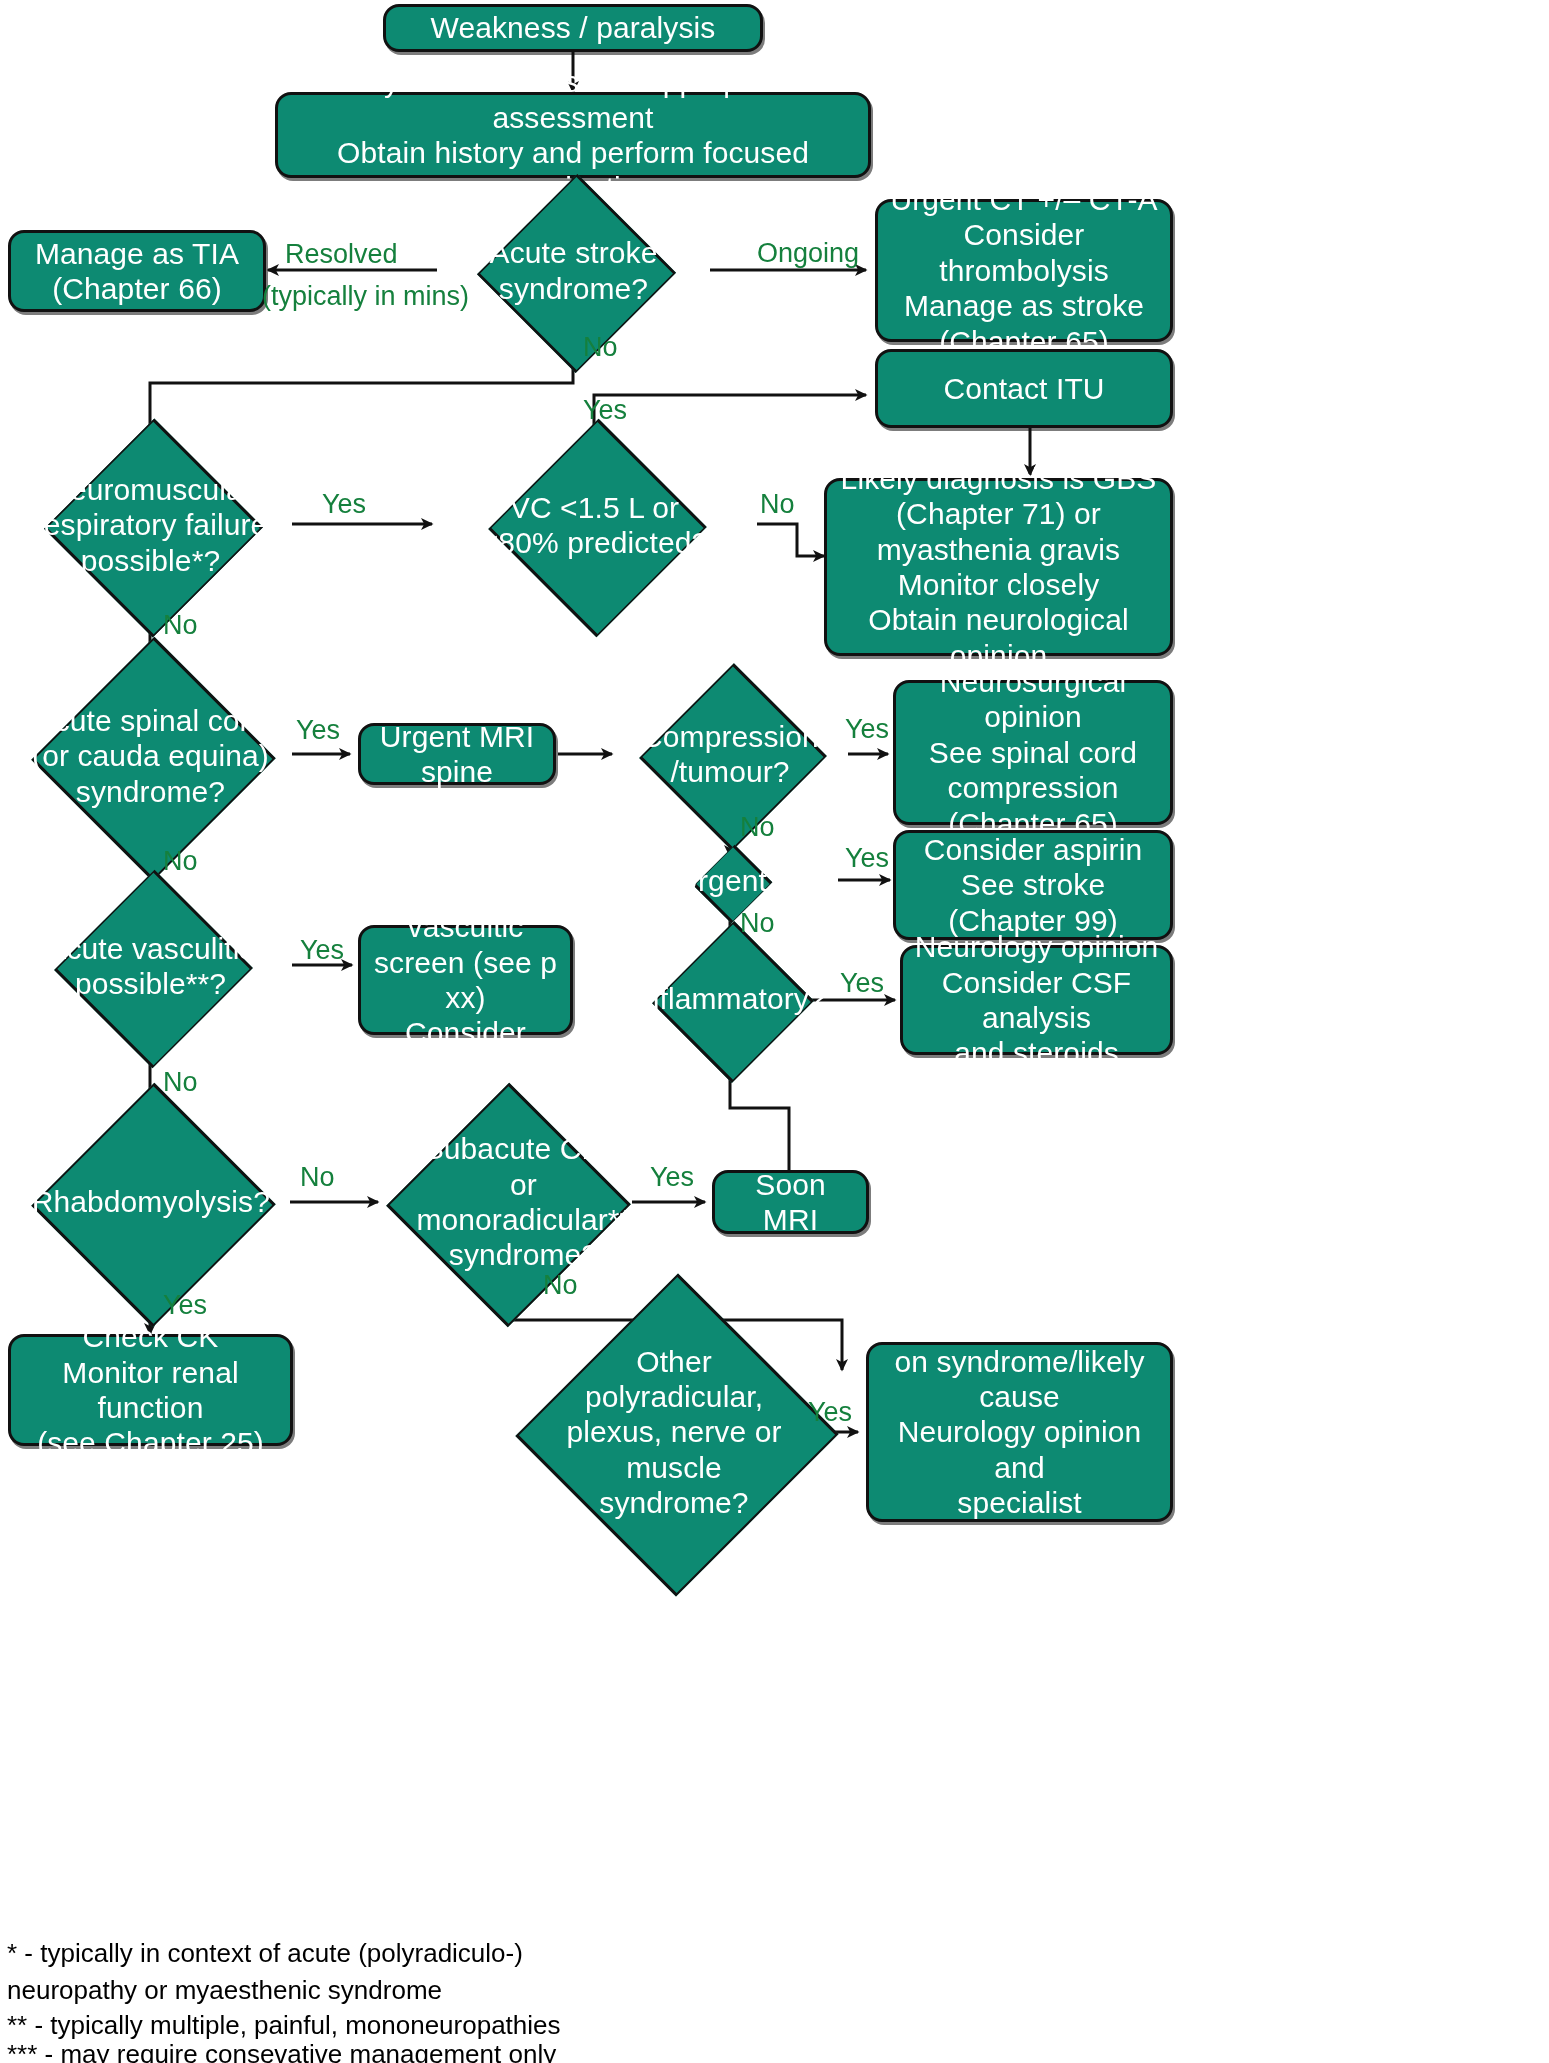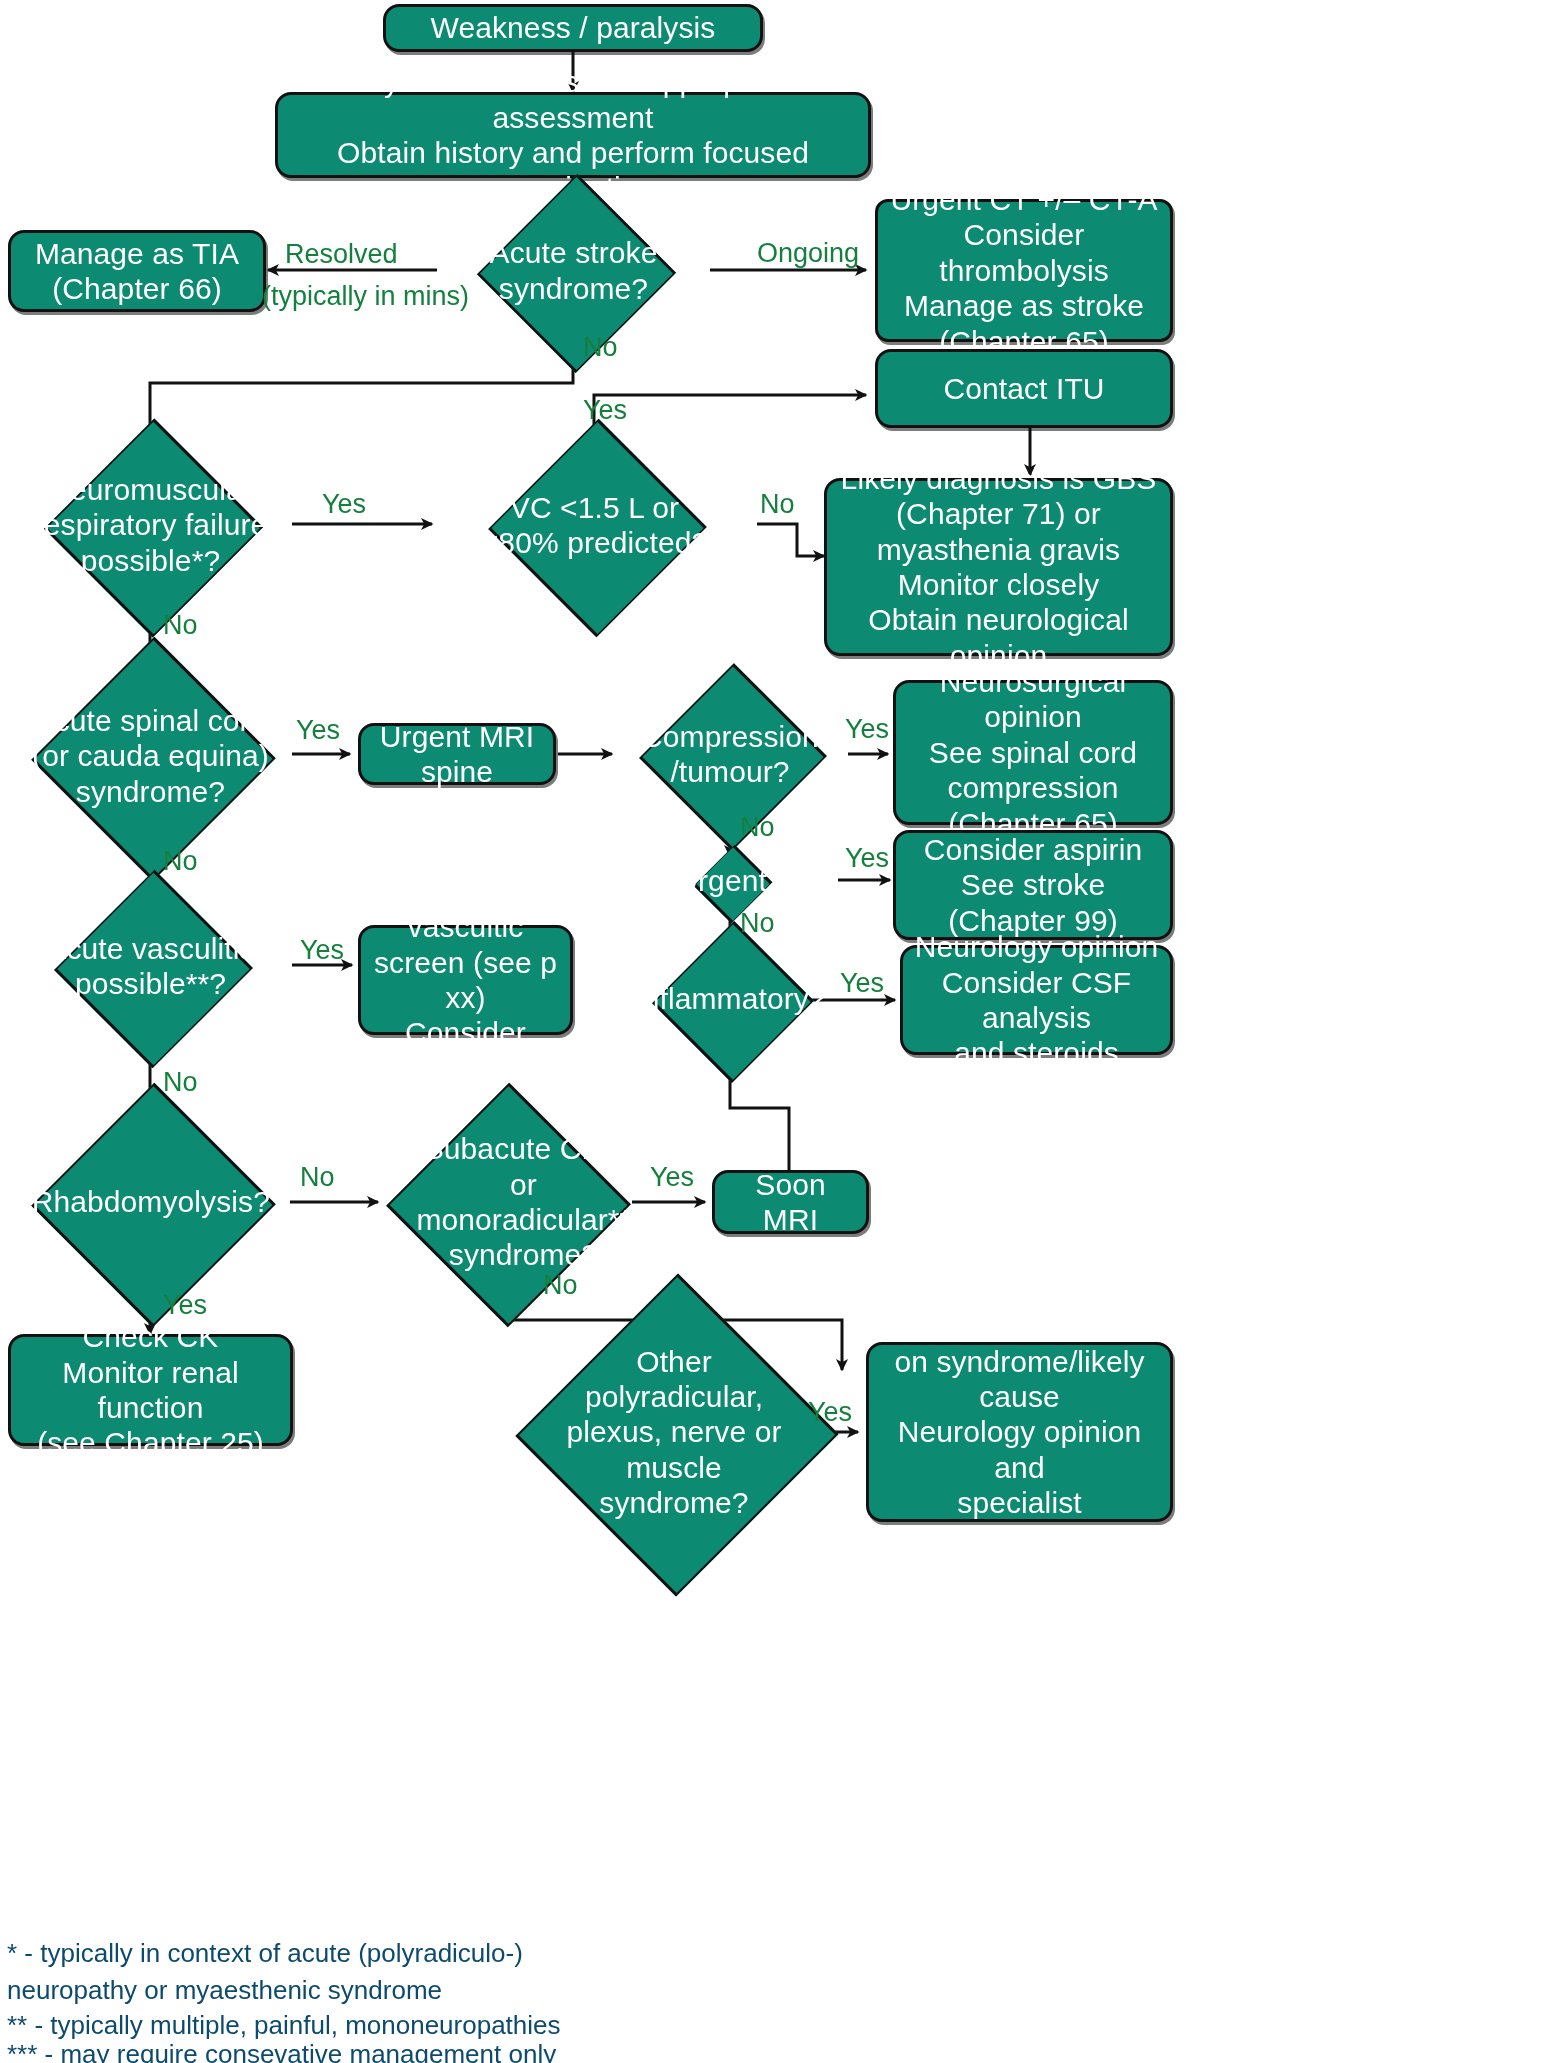--- a/index.html
+++ b/index.html
@@ -120,7 +120,7 @@
 (Chapter 66)</span>
   </div>
 
-  <div class="node box fs30" style="left:875px;top:199px;width:298px;height:143px;white-space:pre-line;border-radius:13px;">
+  <div class="node box fs30" style="left:875px;top:199px;width:298px;height:143px;white-space:pre-line;">
     <span class="t">Urgent CT +/– CT-A
 Consider thrombolysis
 Manage as stroke

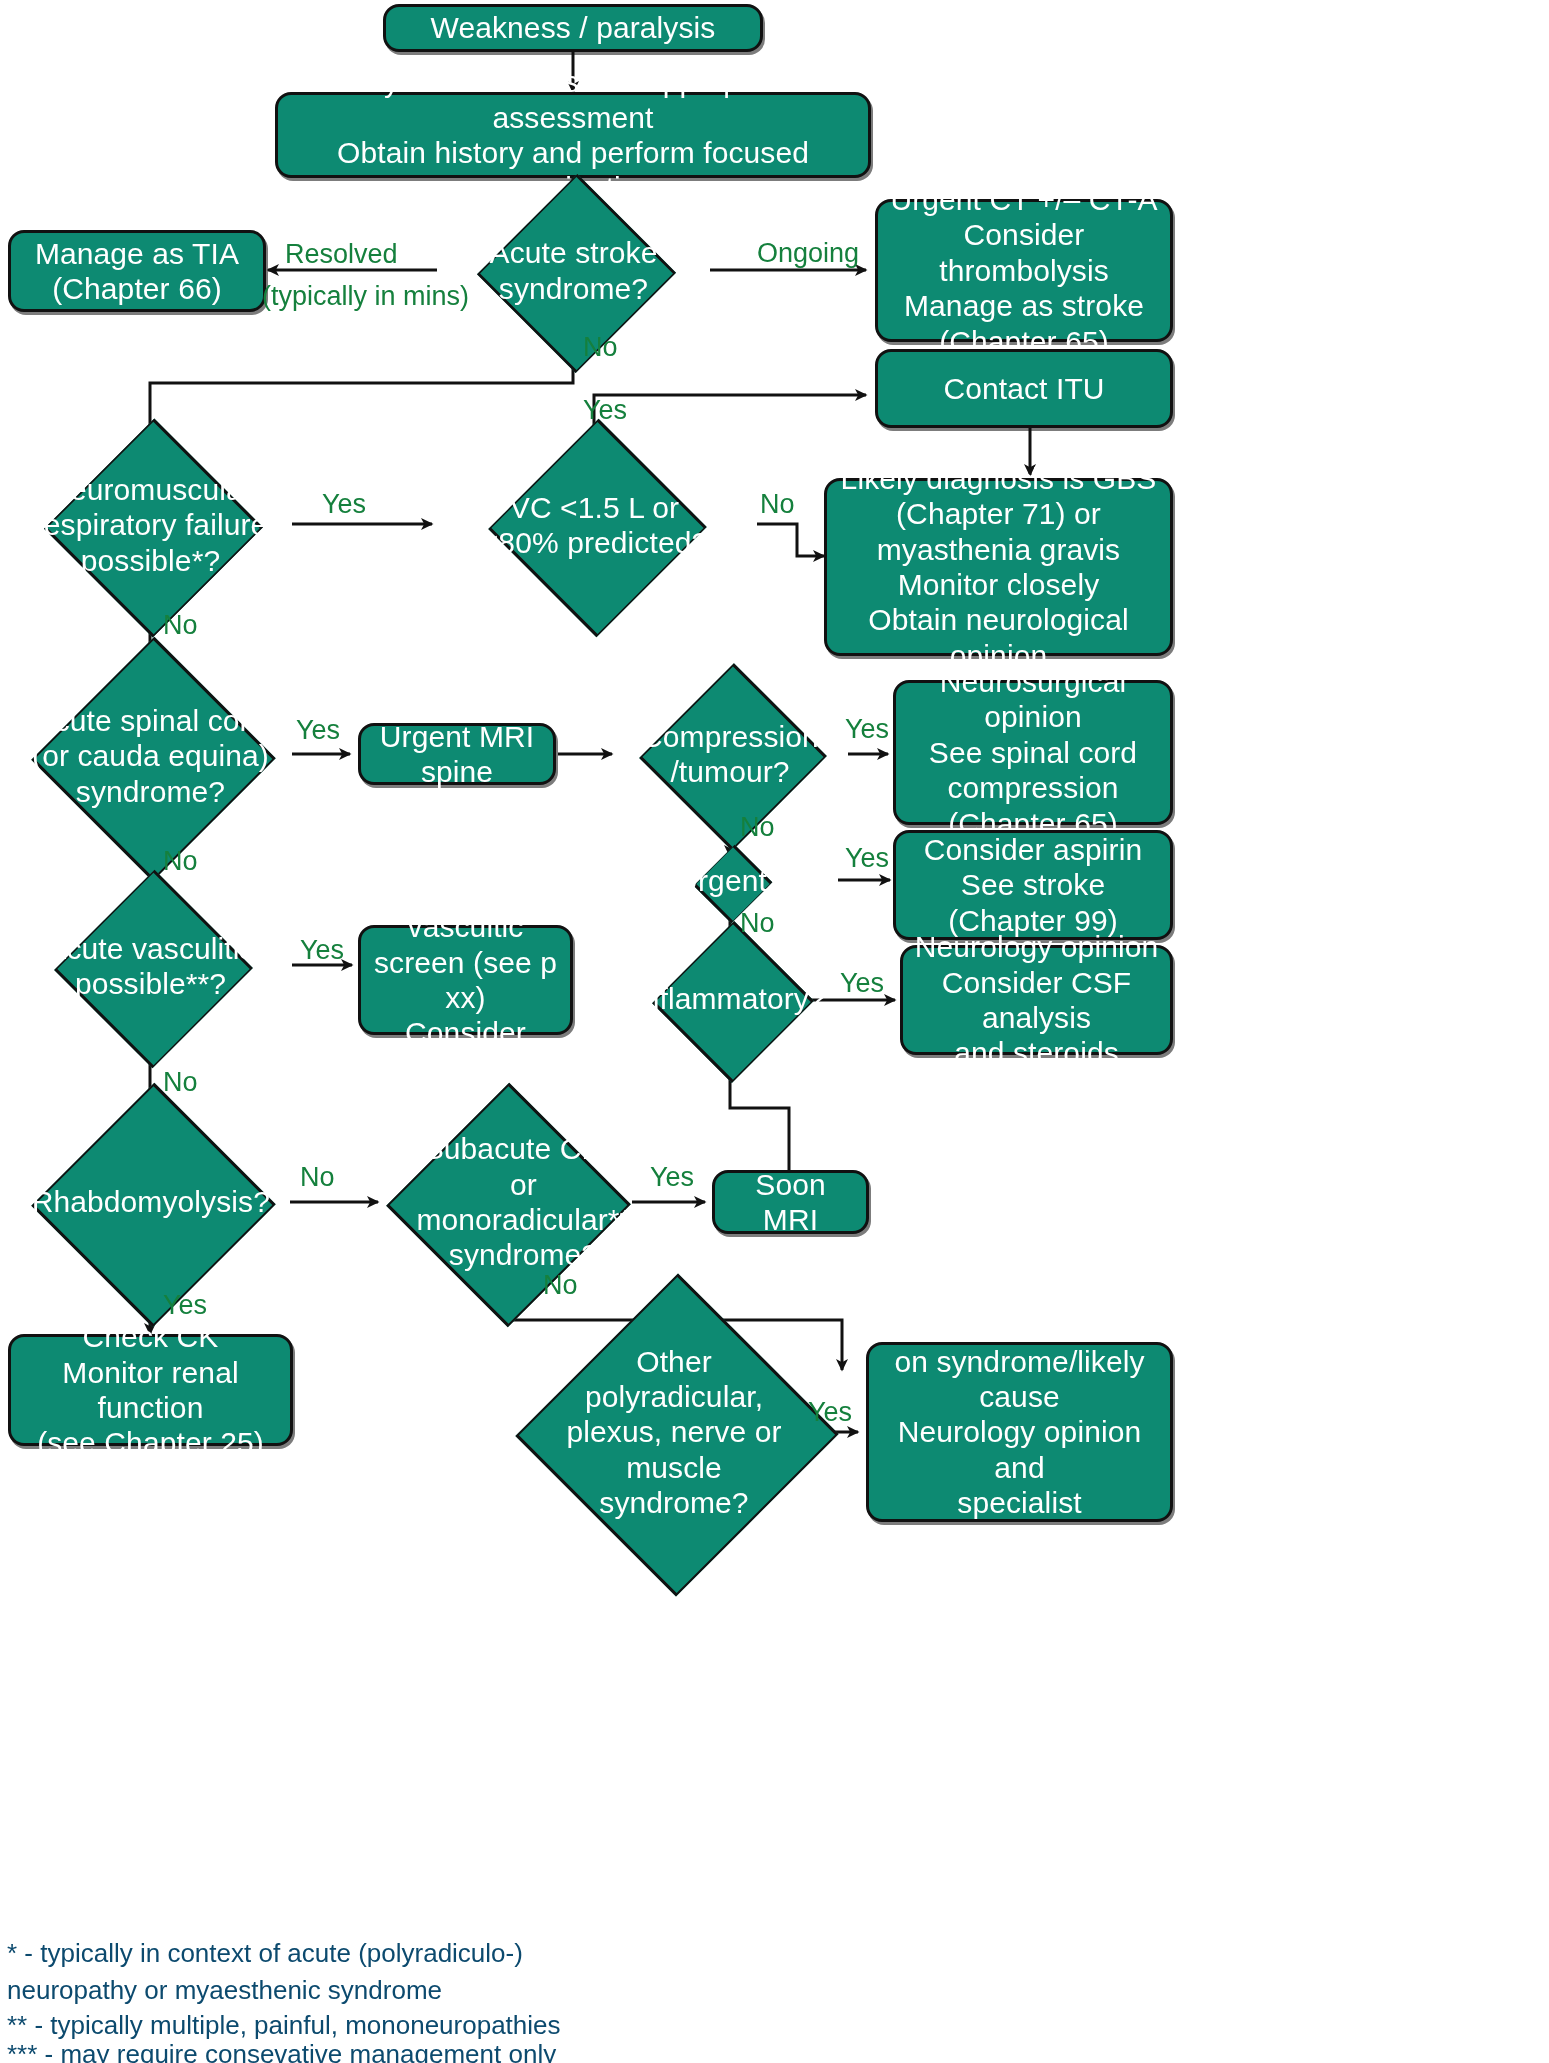--- a/index.html
+++ b/index.html
@@ -28,7 +28,7 @@
   
   .elbl{position:absolute;color:#15803d;white-space:nowrap;
         font-size:27px;line-height:1.15;}
-  .note{position:absolute;color:#0c4a6e;font-size:26px;line-height:1.45;
+  .note{position:absolute;color:#000000;font-size:26px;line-height:1.45;
         white-space:pre-line;}
 
   .fs30{font-size:30px;}

